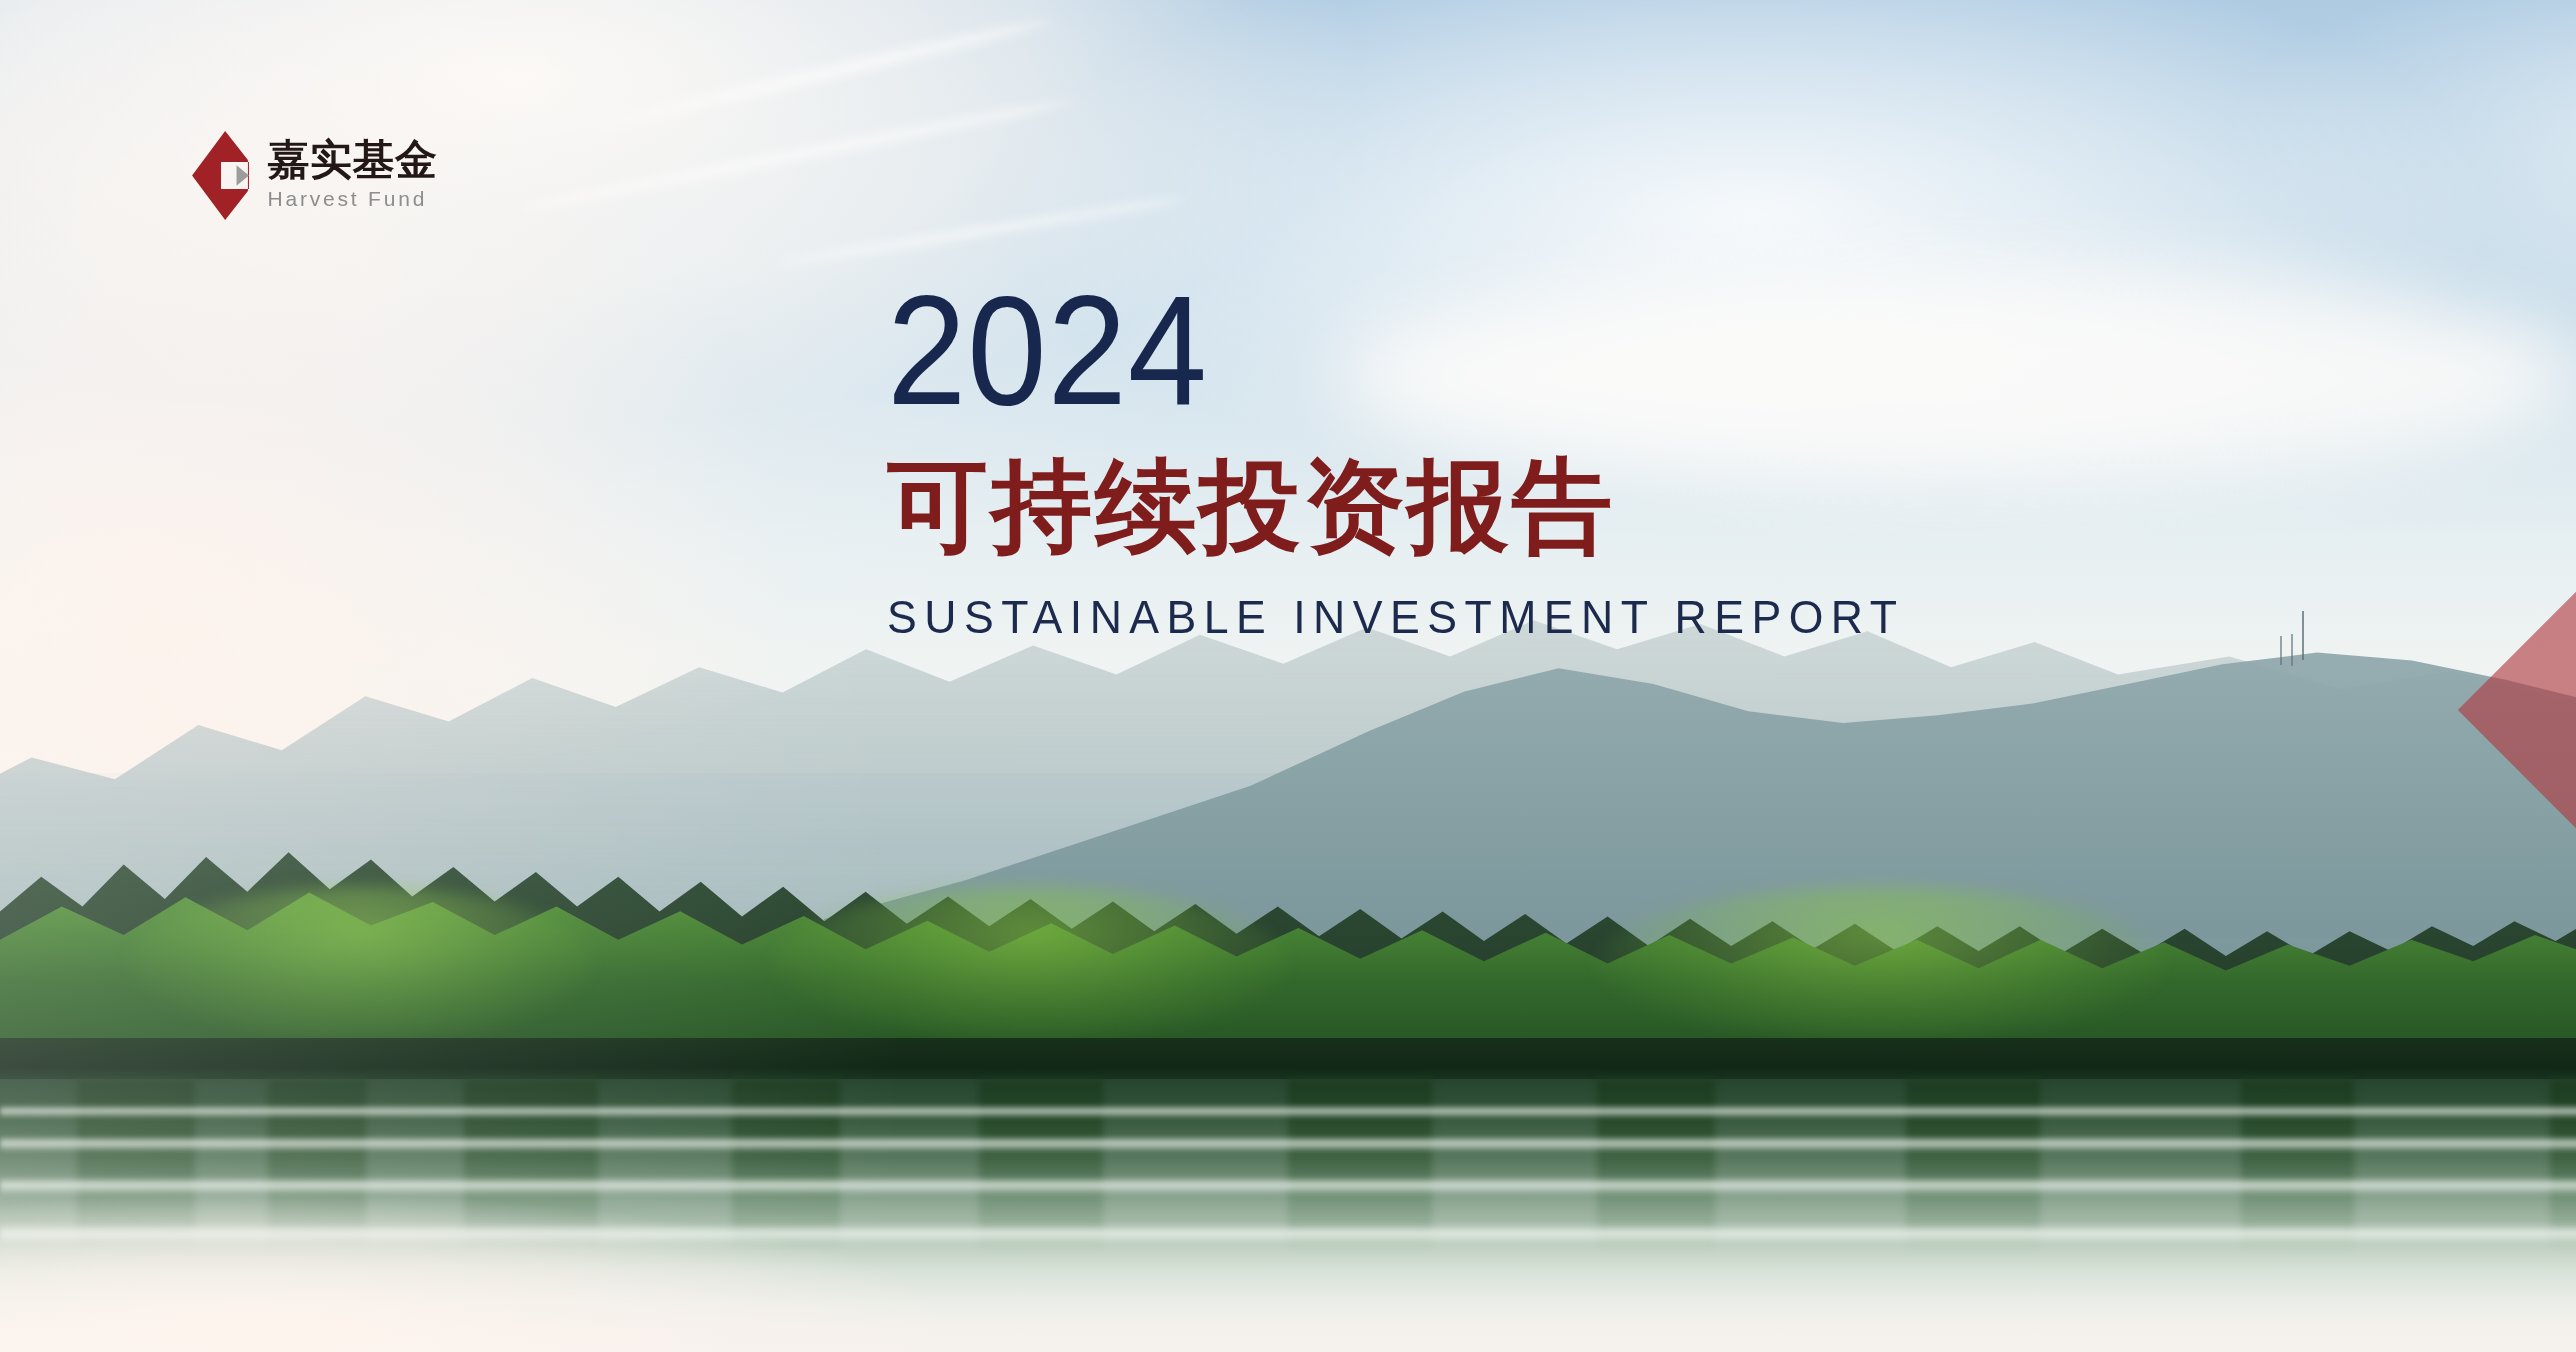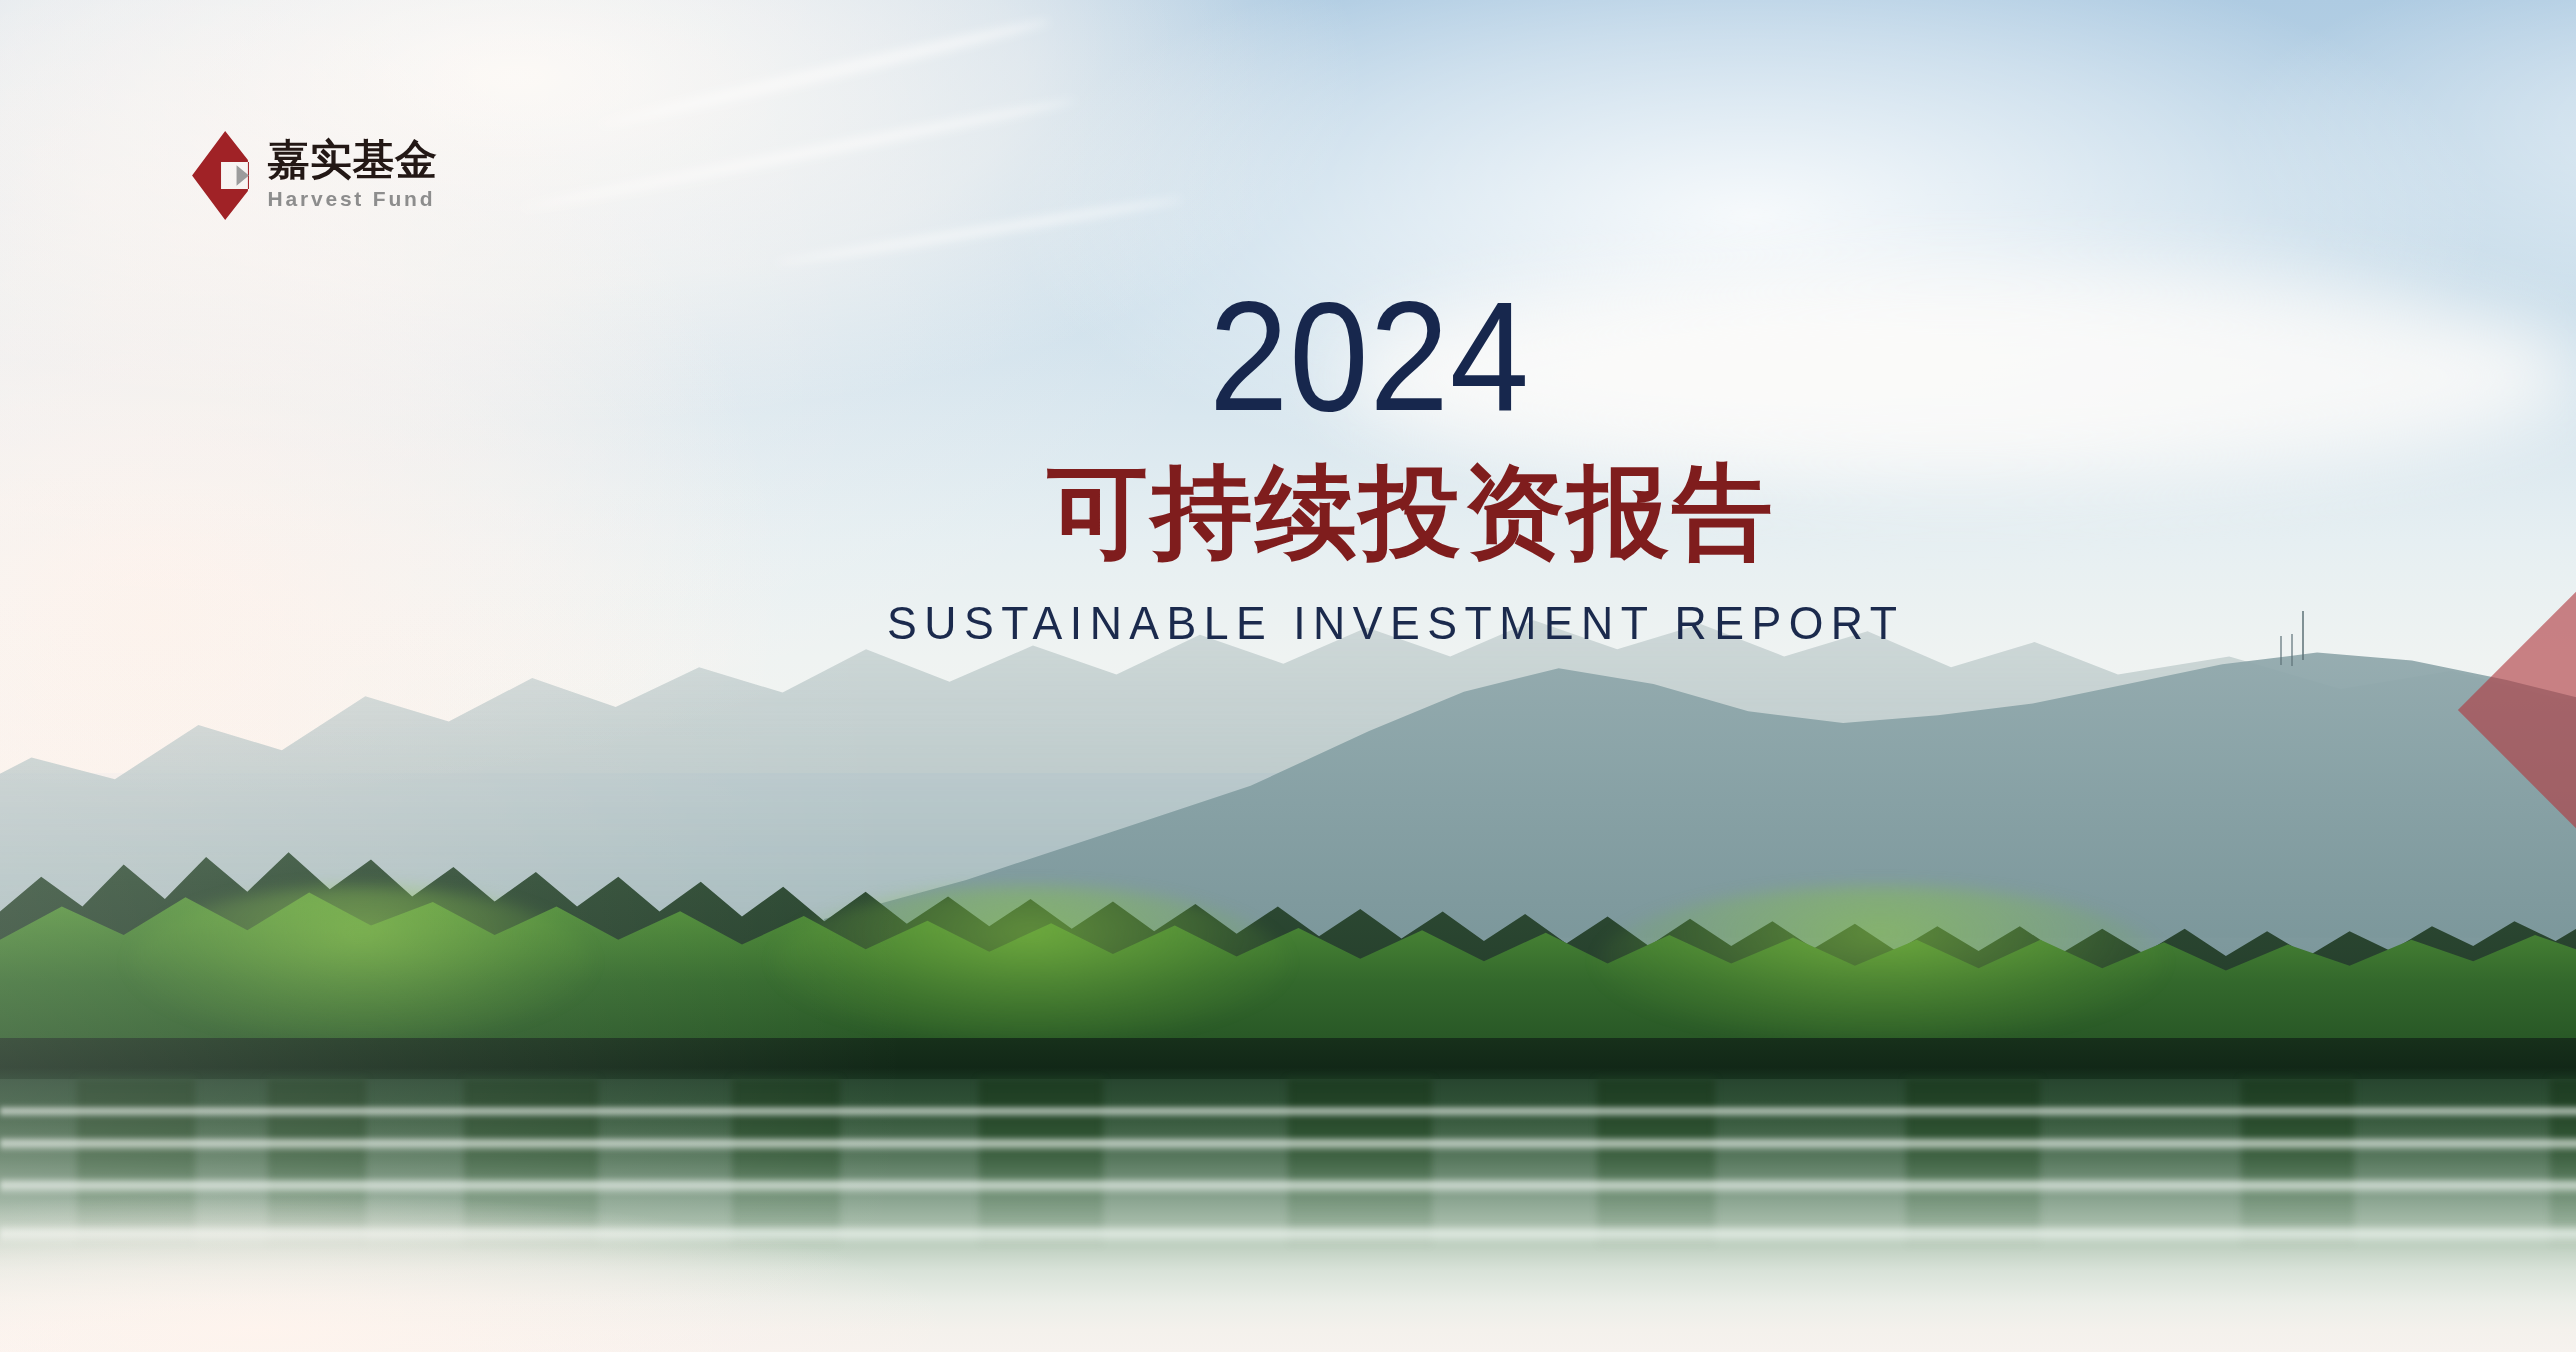--- a/index.html
+++ b/index.html
@@ -147,7 +147,7 @@
   }
   .brand-en {
     margin-top:6.2px;
-    font-size:21px; font-weight:700; color:#8d8d8d; letter-spacing:2.8px;
+    font-size:21px; font-weight:400; color:#8d8d8d; letter-spacing:2.8px;
     white-space:nowrap; font-family:"Liberation Sans",sans-serif;
   }
 

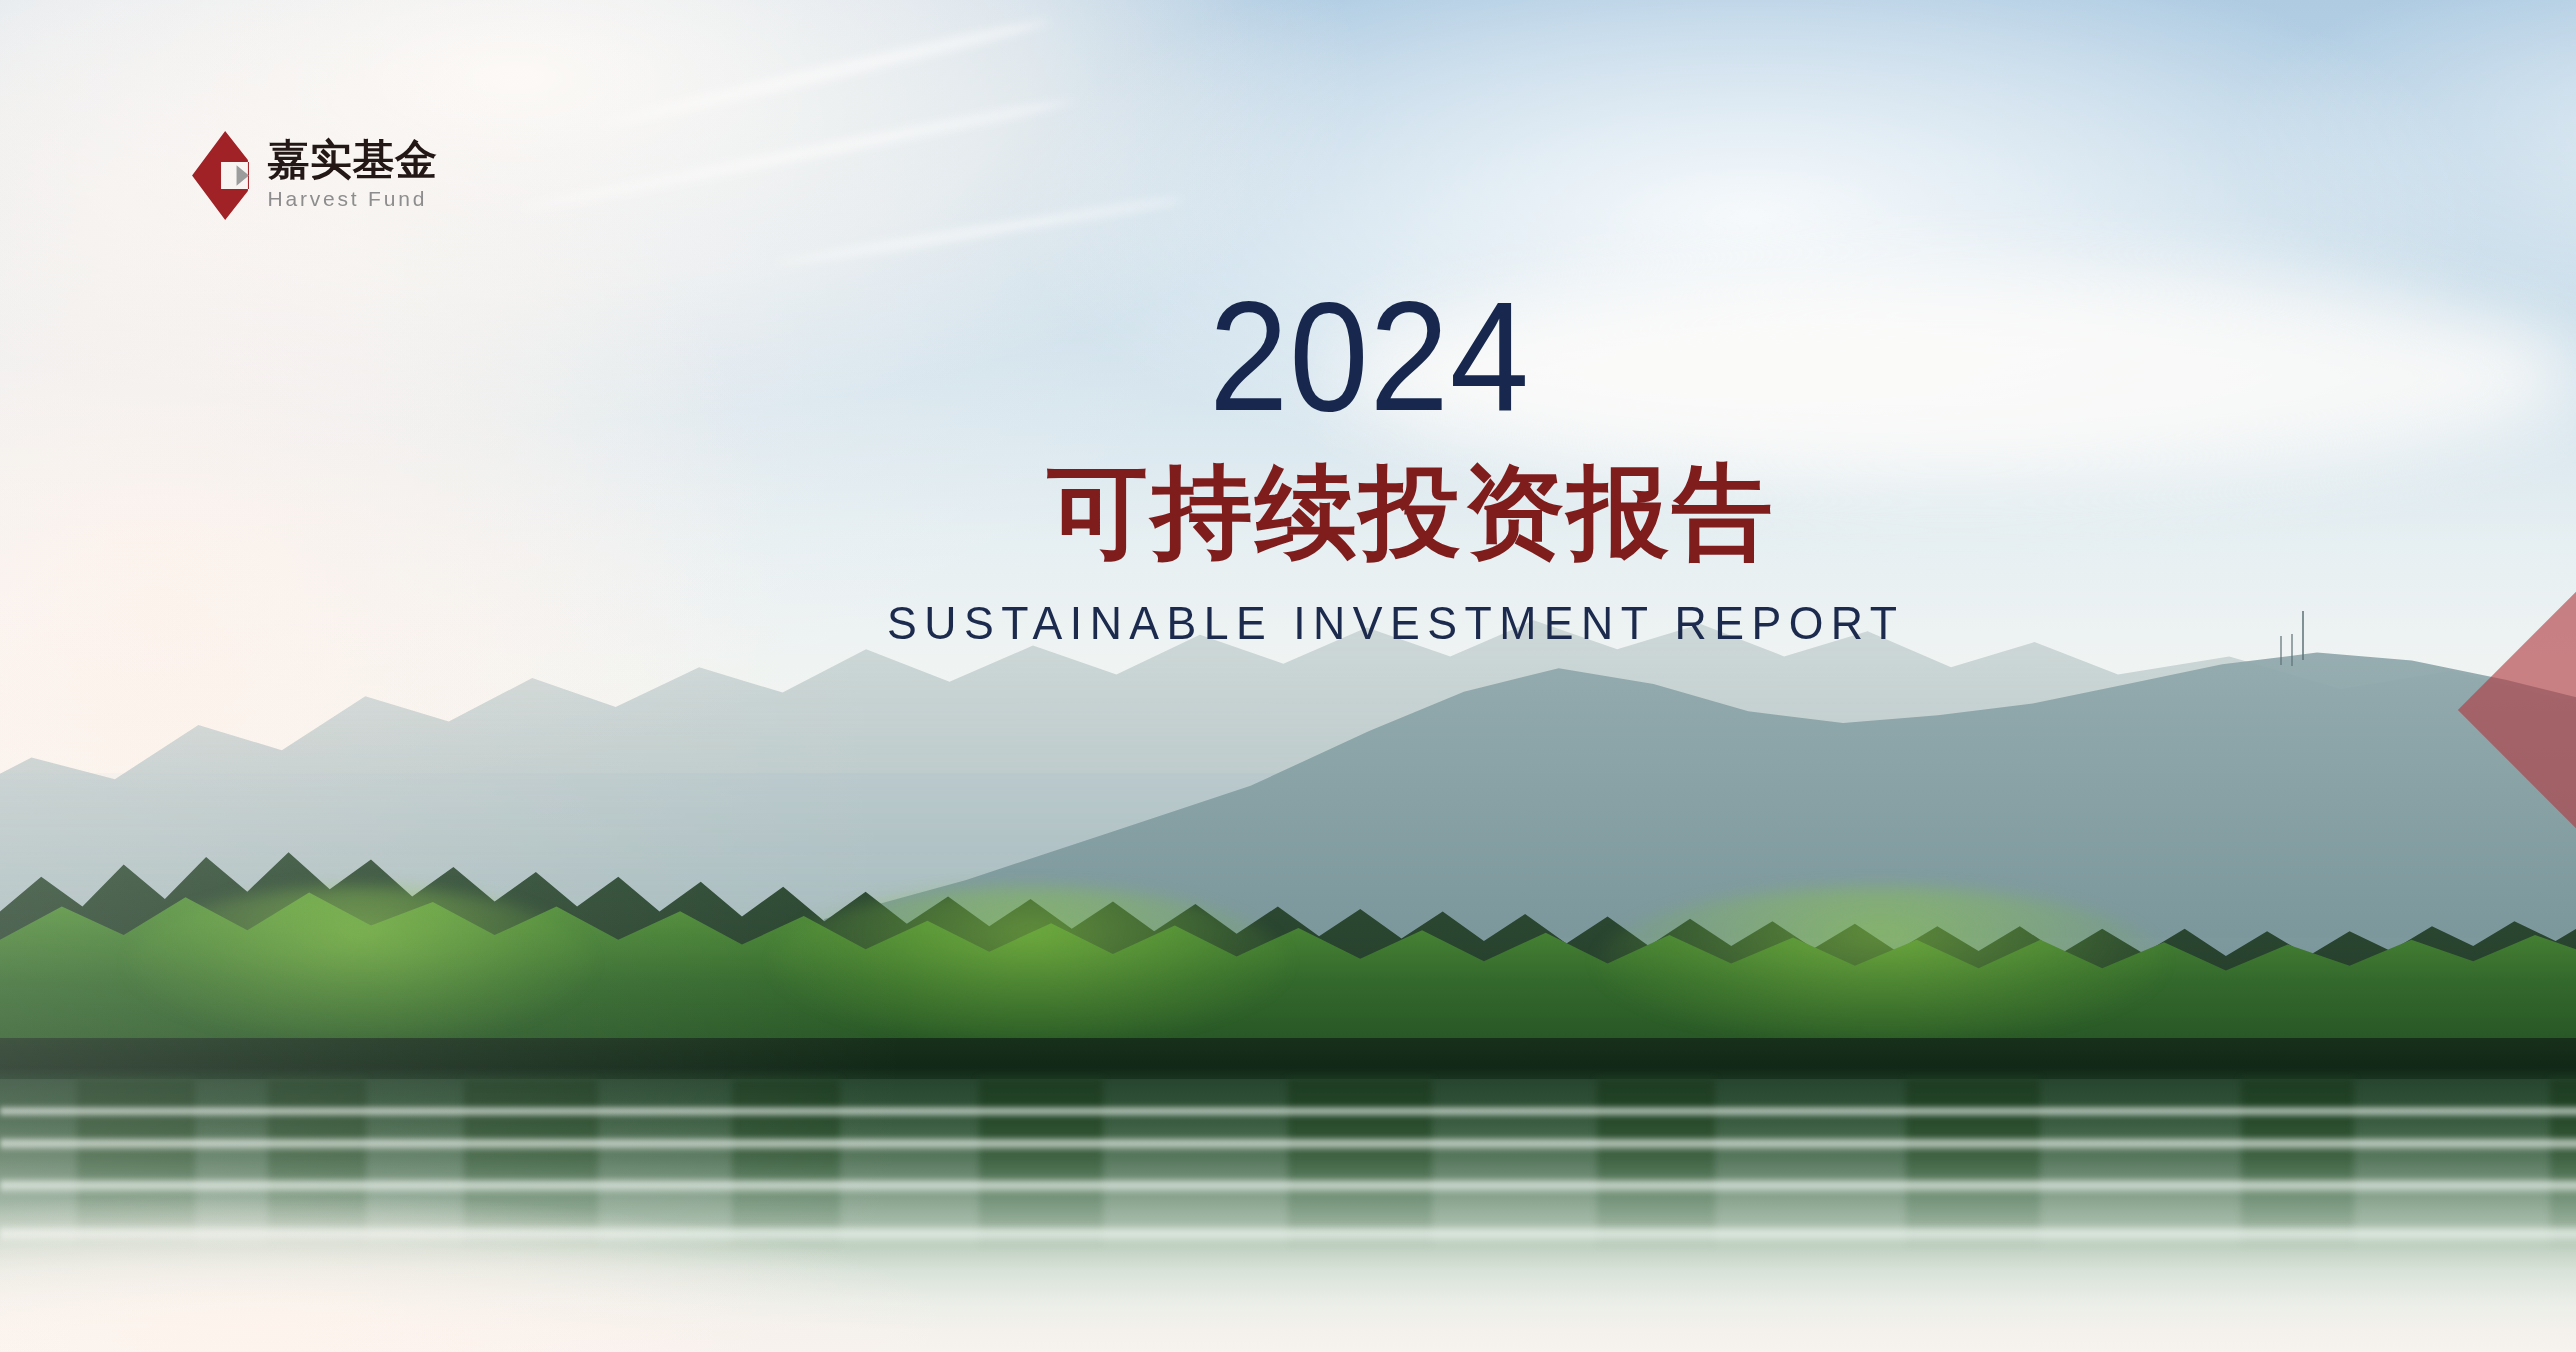--- a/index.html
+++ b/index.html
@@ -152,7 +152,7 @@
   }
 
   
-  .titleblock { position:absolute; left:887px; top:279px;text-align:center; }
+  .titleblock { position:absolute; left:887px; top:273px; }
   .year {
     font-size:155px; line-height:1; font-weight:300; color:#17274d;
     letter-spacing:1px; font-family:"Liberation Sans",sans-serif;

